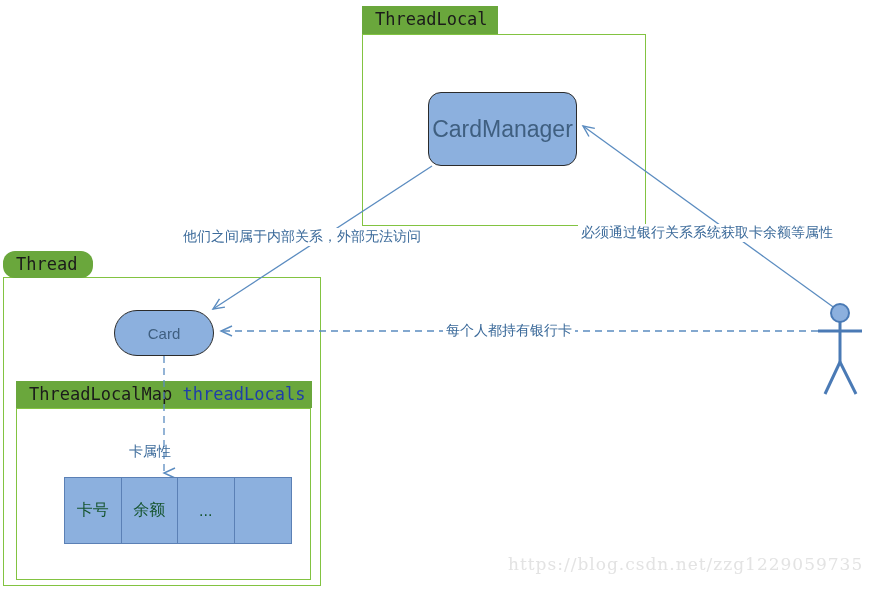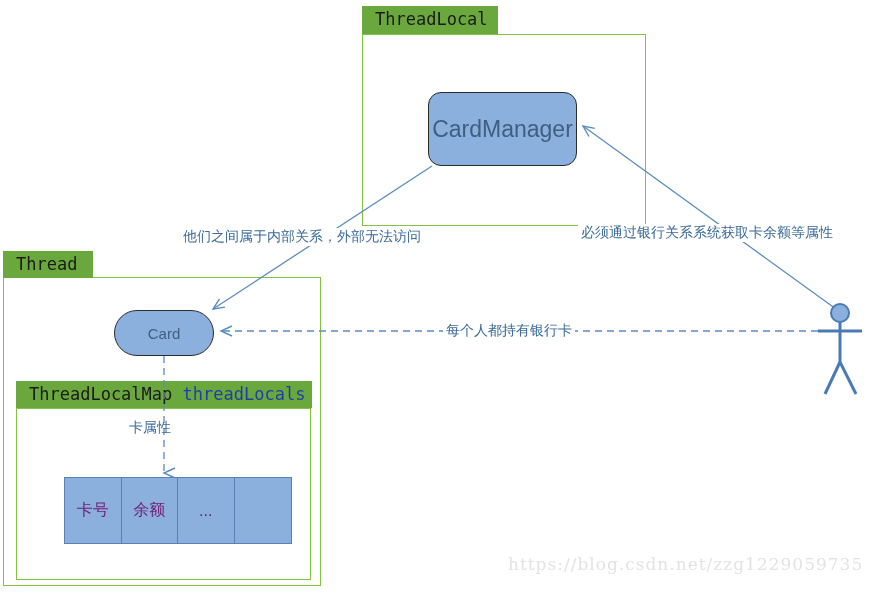--- a/index.html
+++ b/index.html
@@ -117,7 +117,7 @@
   </div>
 
   <div class="pkg-body" style="left:3px; top:277px; width:318px; height:309px;"></div>
-  <div class="pkg-tab" style="left:3px; top:251px; width:90px; height:27px;">
+  <div class="pkg-tab" style="left:3px; top:251px; width:90px; height:27px;border-radius:12px;">
     <span>Thread</span>
   </div>
 

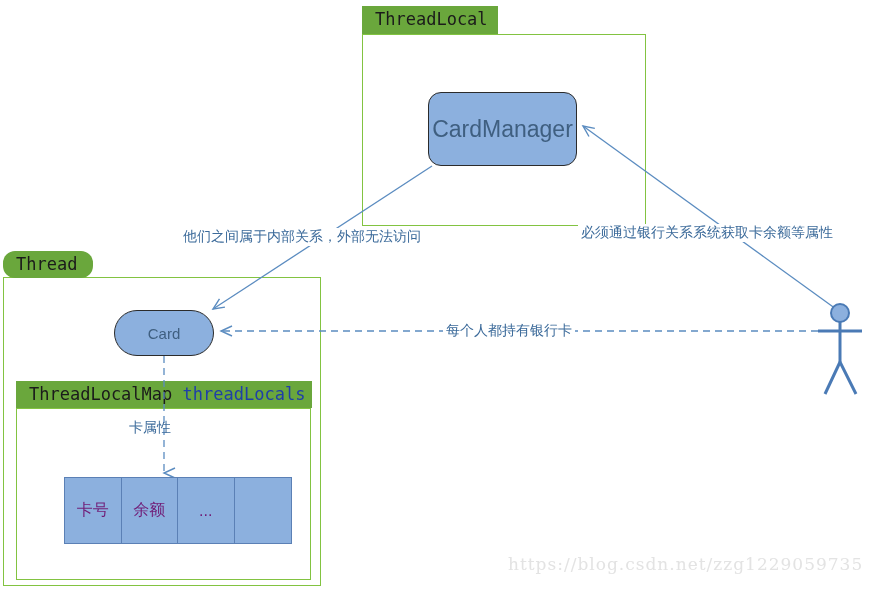--- a/index.html
+++ b/index.html
@@ -96,6 +96,7 @@
   }
   .edge-label.plain {
     background: transparent;
+    margin-top: 24px;
   }
   .watermark {
     position: absolute;

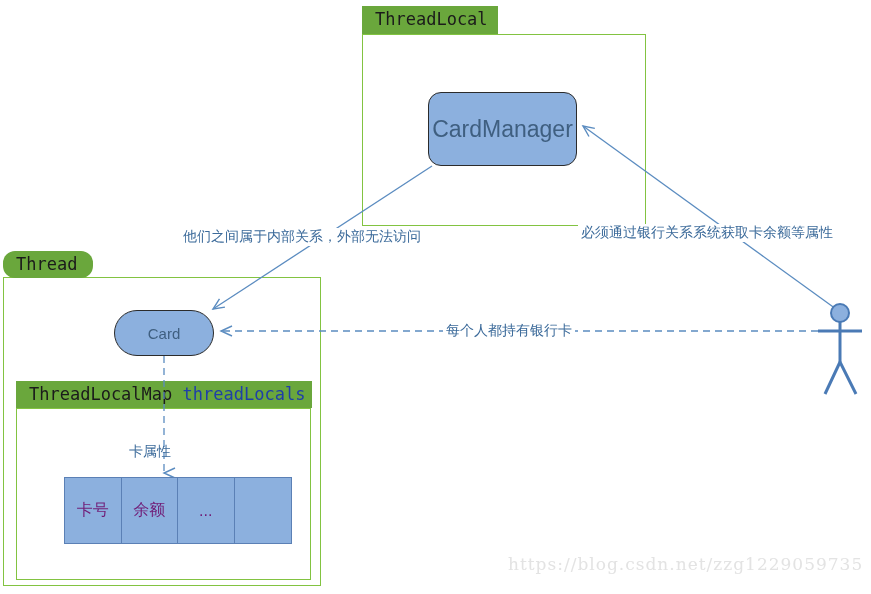--- a/index.html
+++ b/index.html
@@ -77,7 +77,7 @@
     display: flex;
     align-items: center;
     justify-content: center;
-    color: #701a75;
+    color: #14532d;
     font-size: 16px;
     height: 100%;
   }

